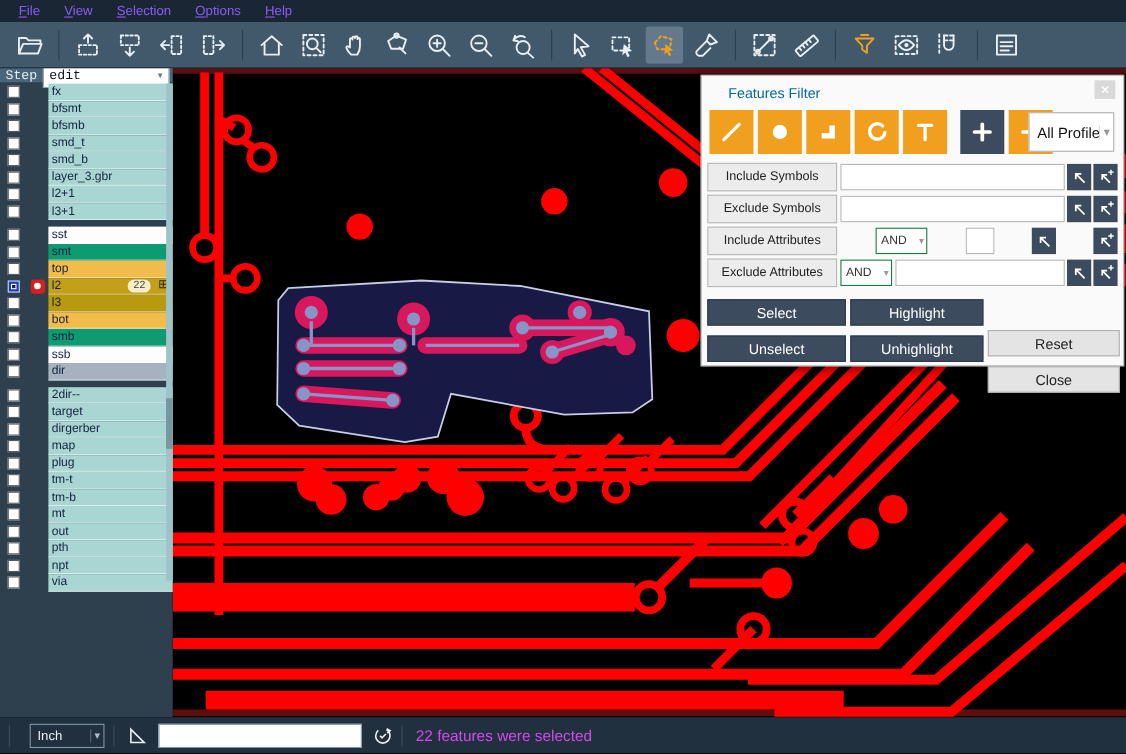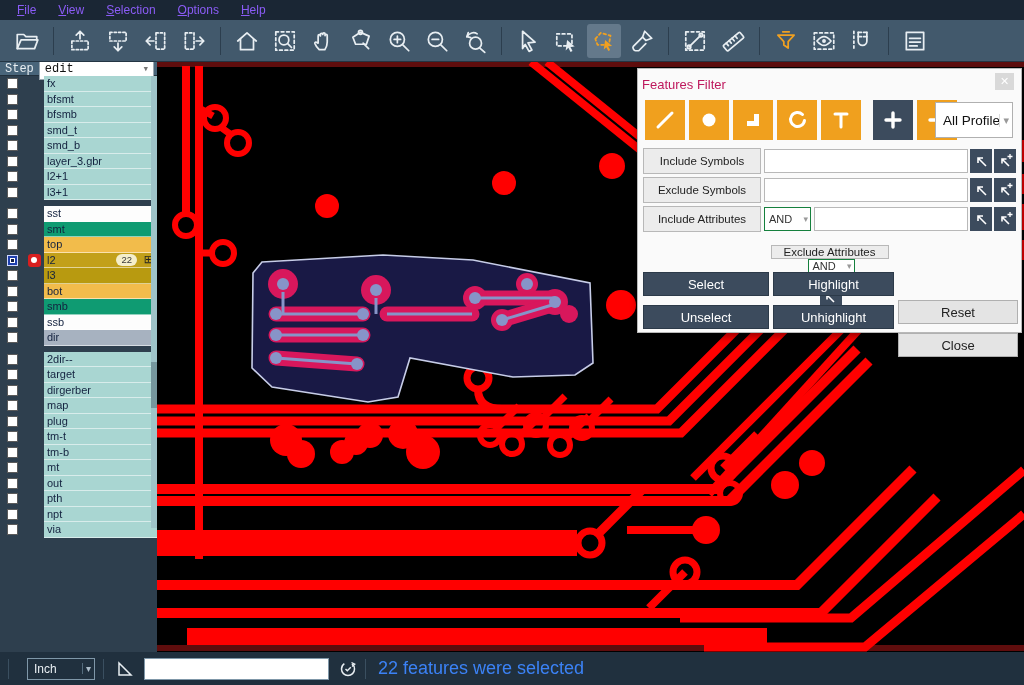--- a/index.html
+++ b/index.html
@@ -74,7 +74,7 @@
   
   .dialog { position:absolute; left:637px; top:68px; width:385px; height:265px;
     background:#fafafa; border:1px solid #b8b8b8; box-shadow:2px 3px 8px rgba(0,0,0,.45); z-index:40; }
-  .dlg-title { position:absolute; left:4px; top:8px; font-size:13px; color:#be185d; }
+  .dlg-title { position:absolute; left:24px; top:8px; font-size:13px; color:#0369a1; }
   .dlg-close { position:absolute; right:7px; top:4px; width:19px; height:17px; background:#d9d9d9;
     color:#fff; font-size:11px; display:flex; align-items:center; justify-content:center; }
   .ftr-row { position:absolute; left:7px; top:31px; display:flex; }

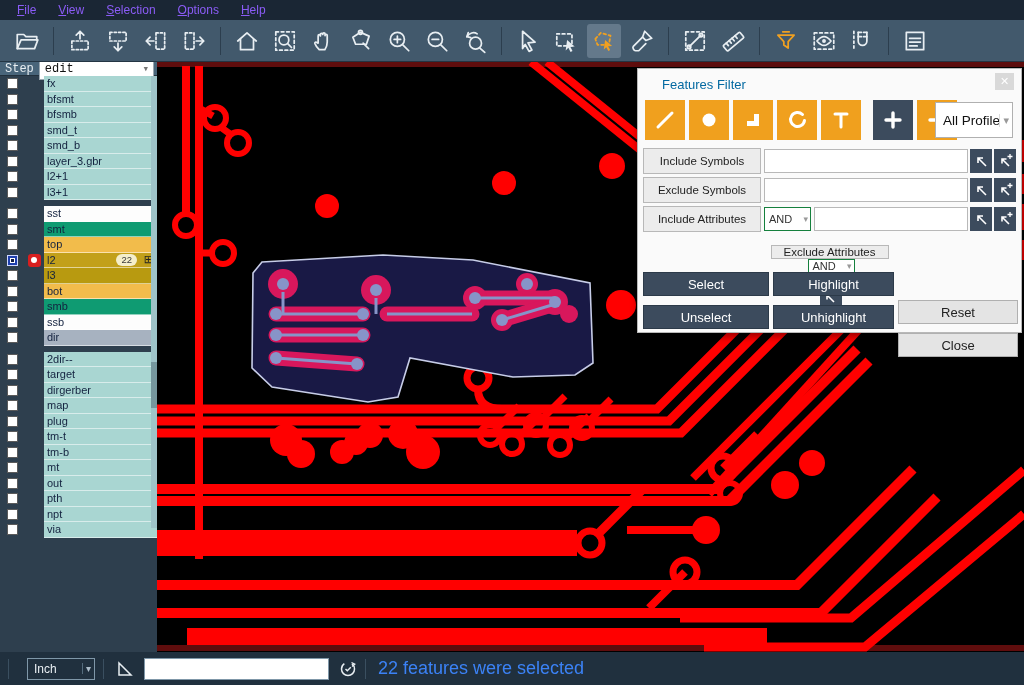--- a/index.html
+++ b/index.html
@@ -795,7 +795,7 @@
           </svg>
         </div>
       </div>
-      <div class="filt-row" style="top: 137px;">
+      <div class="filt-row" style="top: 137px; gap: 32px;">
         <div class="filt-label">Include Attributes</div>
         <div class="and-select">
           <span>AND</span>

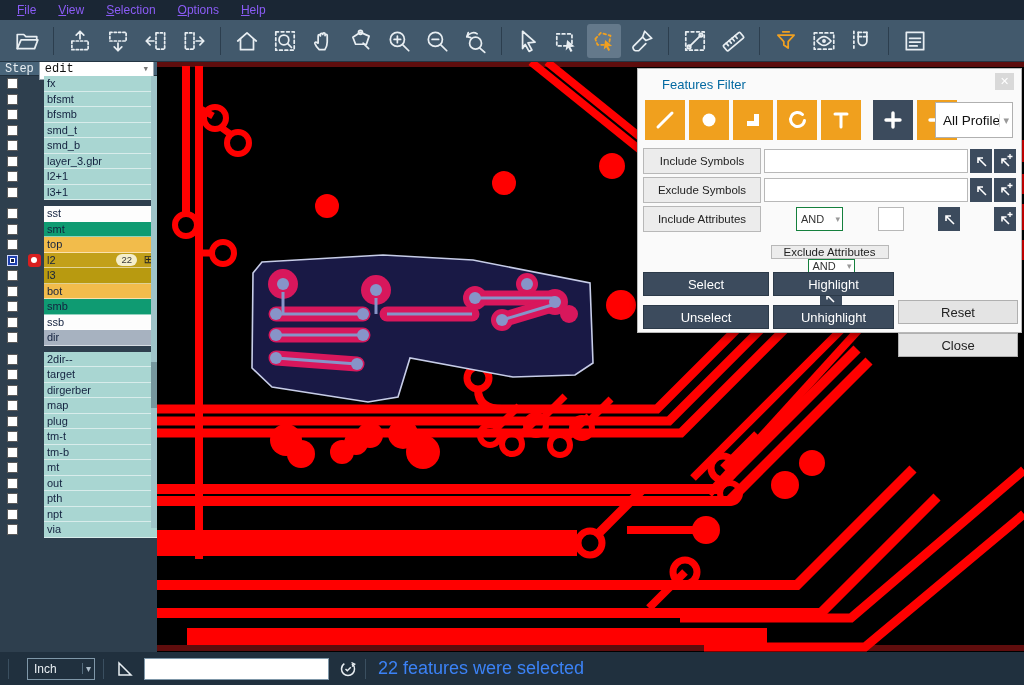--- a/index.html
+++ b/index.html
@@ -814,7 +814,7 @@
           </svg>
         </div>
       </div>
-      <div class="filt-row" style="top: 176px; flex-direction: column;">
+      <div class="filt-row" style="top: 166px;">
         <div class="filt-label">Exclude Attributes</div>
         <div class="and-select">
           <span>AND</span>

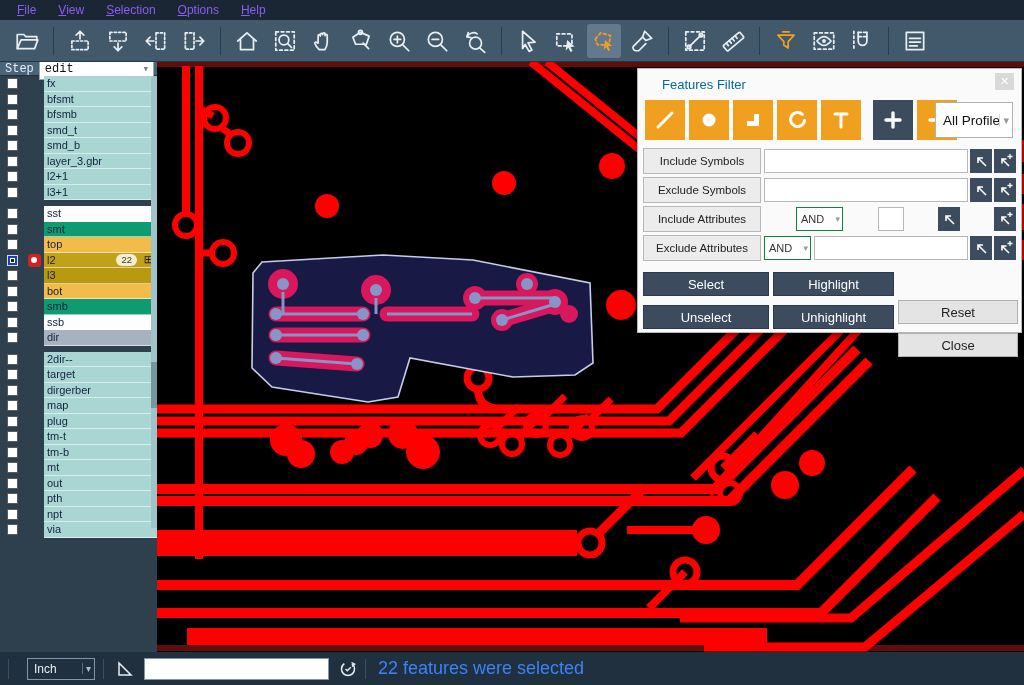--- a/index.html
+++ b/index.html
@@ -116,7 +116,7 @@
   .sb-input { width:185px; height:22px; background:#fff; border:1px solid #7f97a8; margin-left:6px;
     font-size:12px; padding:0 4px; }
   .sync-ic { color:#e8eef2; margin-left:10px; display:flex; }
-  .sb-msg { color:#3b82f6; font-size:18px; margin-left:4px; }
+  .sb-msg { color:#d946ef; font-size:14px; margin-left:4px; }
 </style>
 </head>
 <body>

